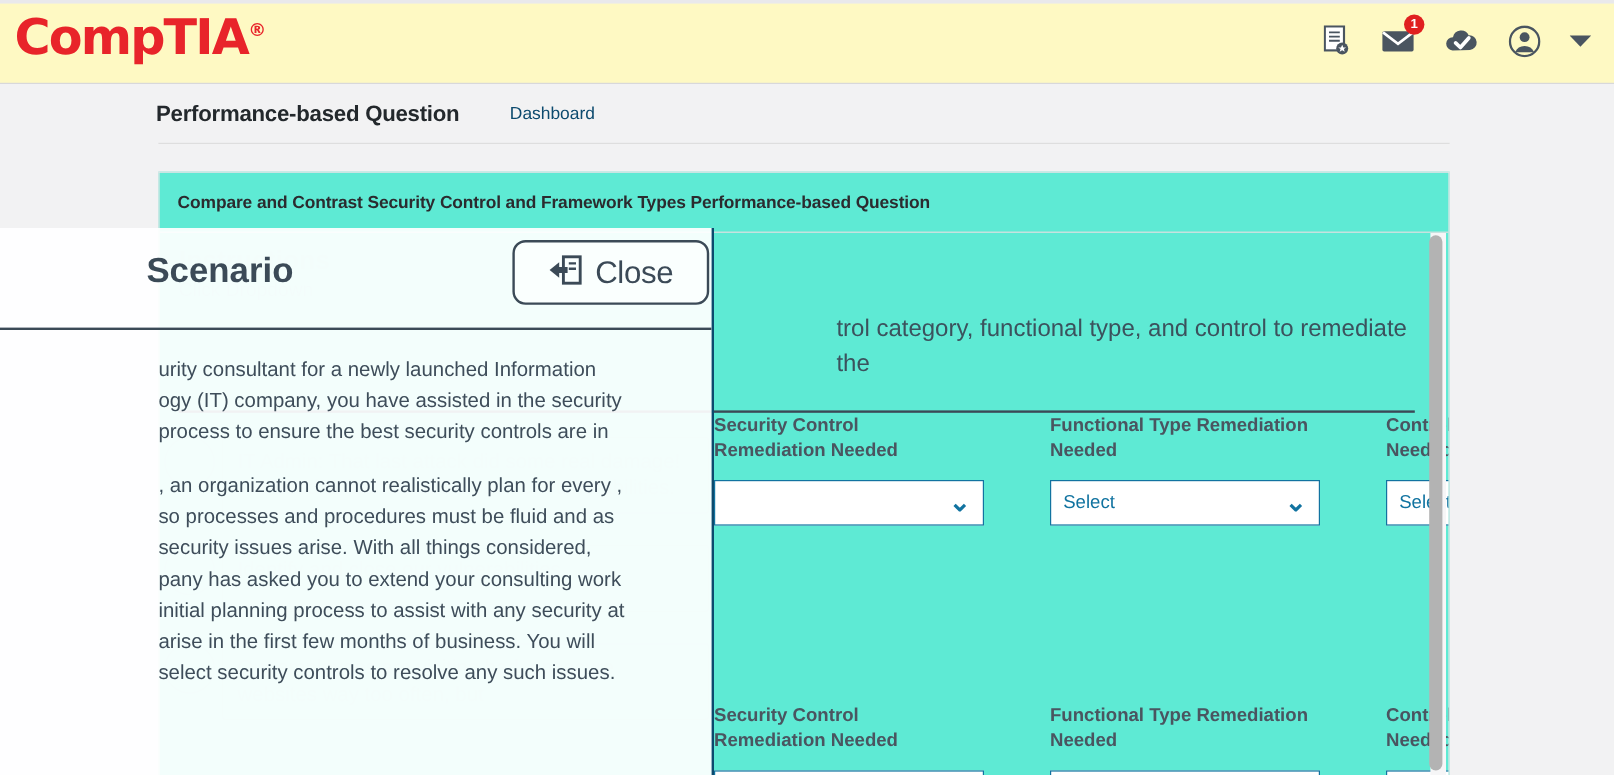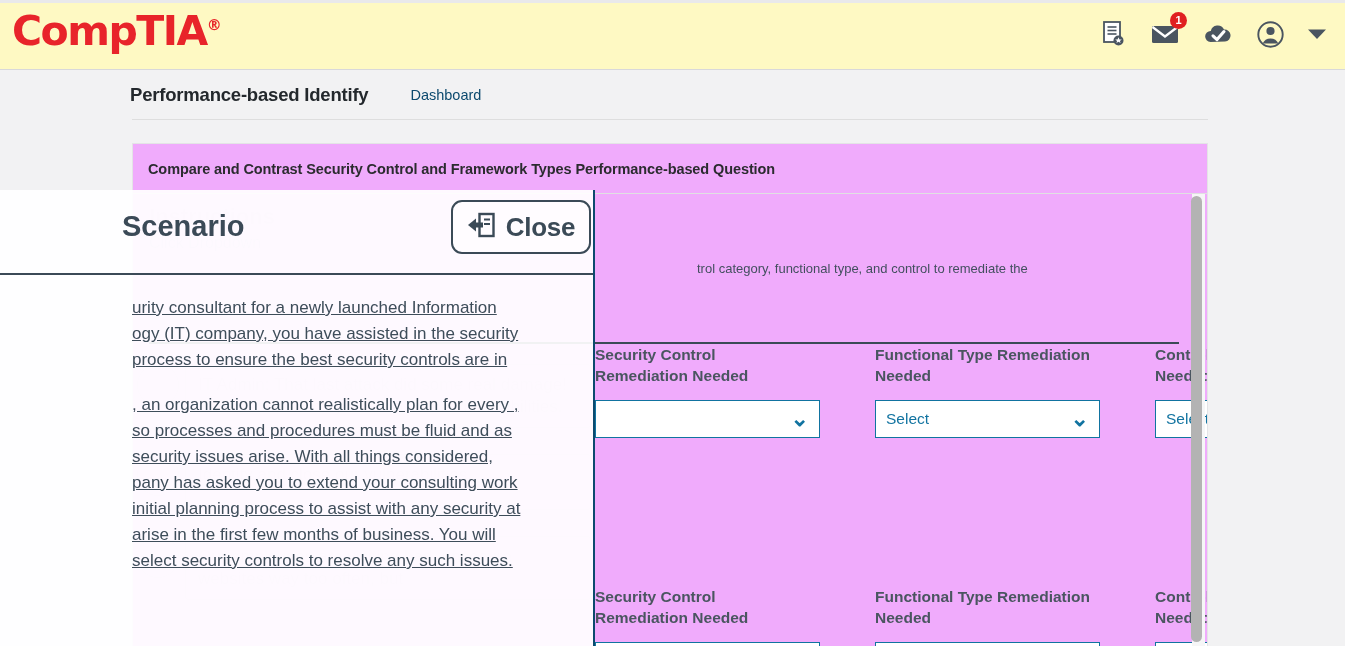--- a/index.html
+++ b/index.html
@@ -369,7 +369,7 @@
 </div>
 
 <div id="page-header">
-  <div id="page-title">Performance-based Identify</div>
+  <div id="page-title">Performance-based Question</div>
   <div id="breadcrumb">Dashboard</div>
 </div>
 

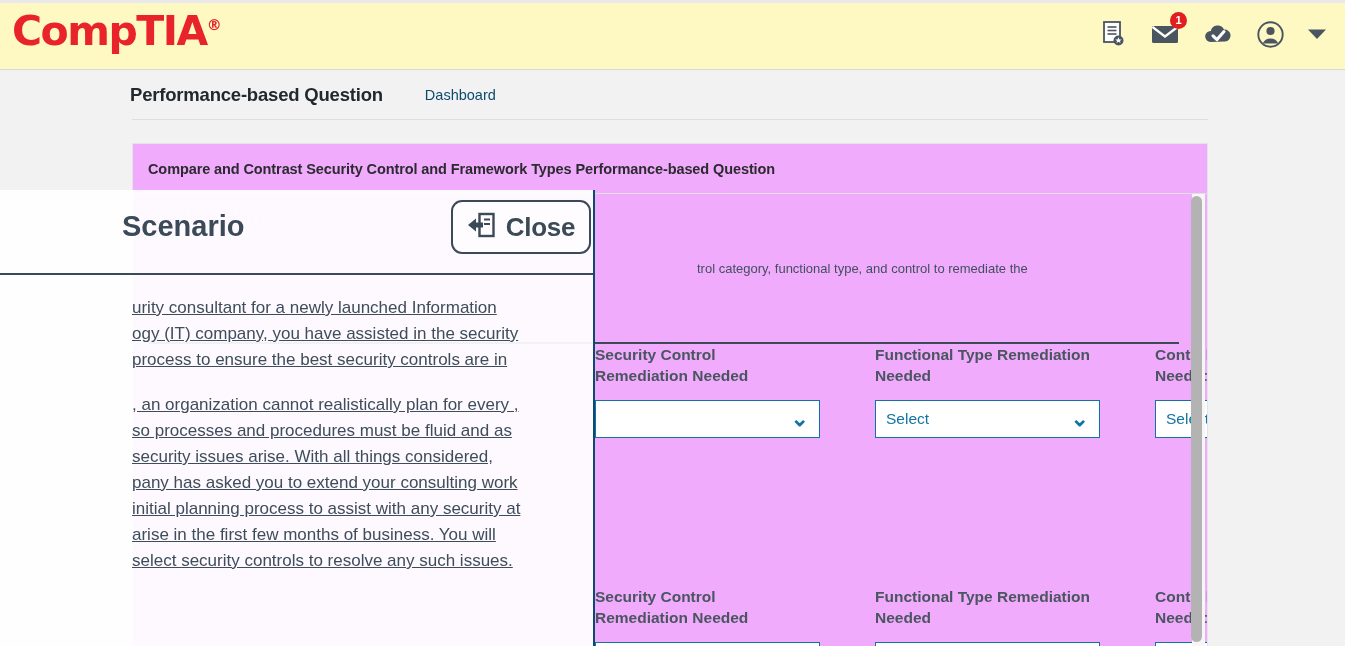--- a/index.html
+++ b/index.html
@@ -106,7 +106,7 @@
     top: 143px;
     width: 1076px;
     height: 503px;
-    background: #f0abfc;
+    background: #5eead4;
     border: 1px solid #e4e4e6;
     border-bottom: none;
   }

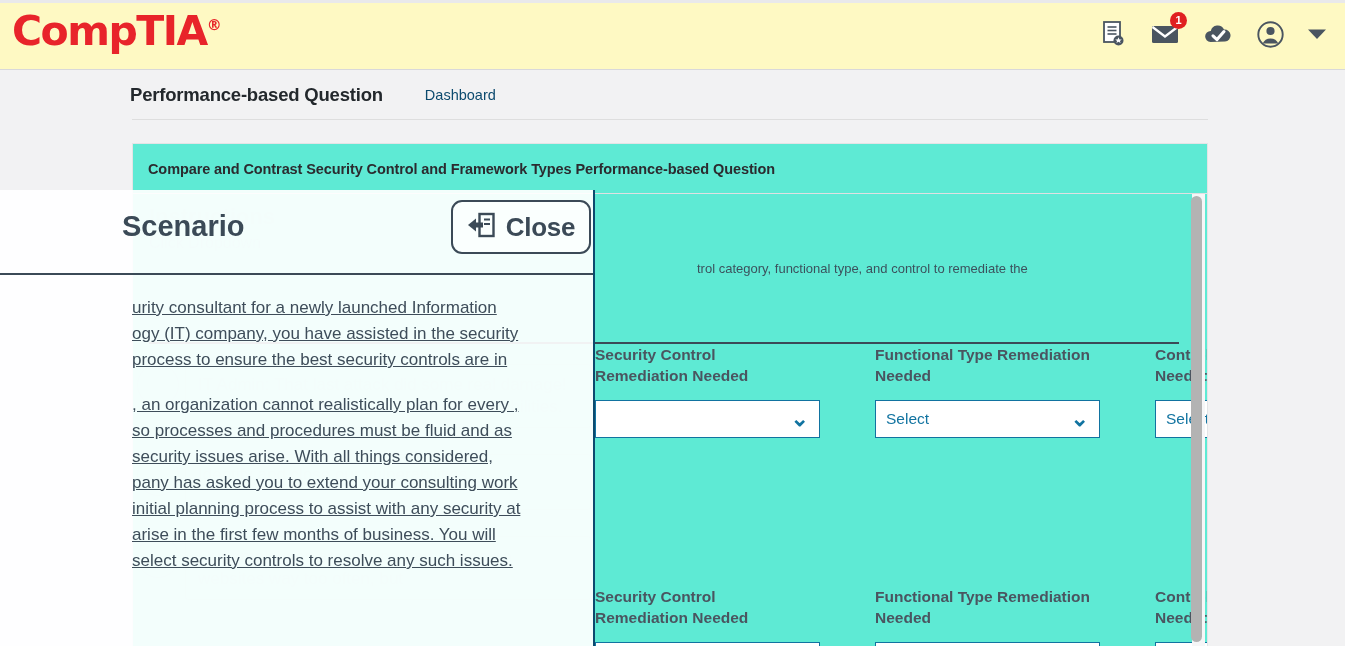--- a/index.html
+++ b/index.html
@@ -289,7 +289,7 @@
     position: absolute;
     right: 2px;
     top: 10px;
-    width: 140px;
+    width: 164px;
     height: 54px;
     border: 2px solid #3b4a57;
     border-radius: 11px;
@@ -299,7 +299,6 @@
     justify-content: center;
     gap: 9px;
     cursor: pointer;
-    font-weight: bold;
   }
   #close-label {
     font-size: 26px;

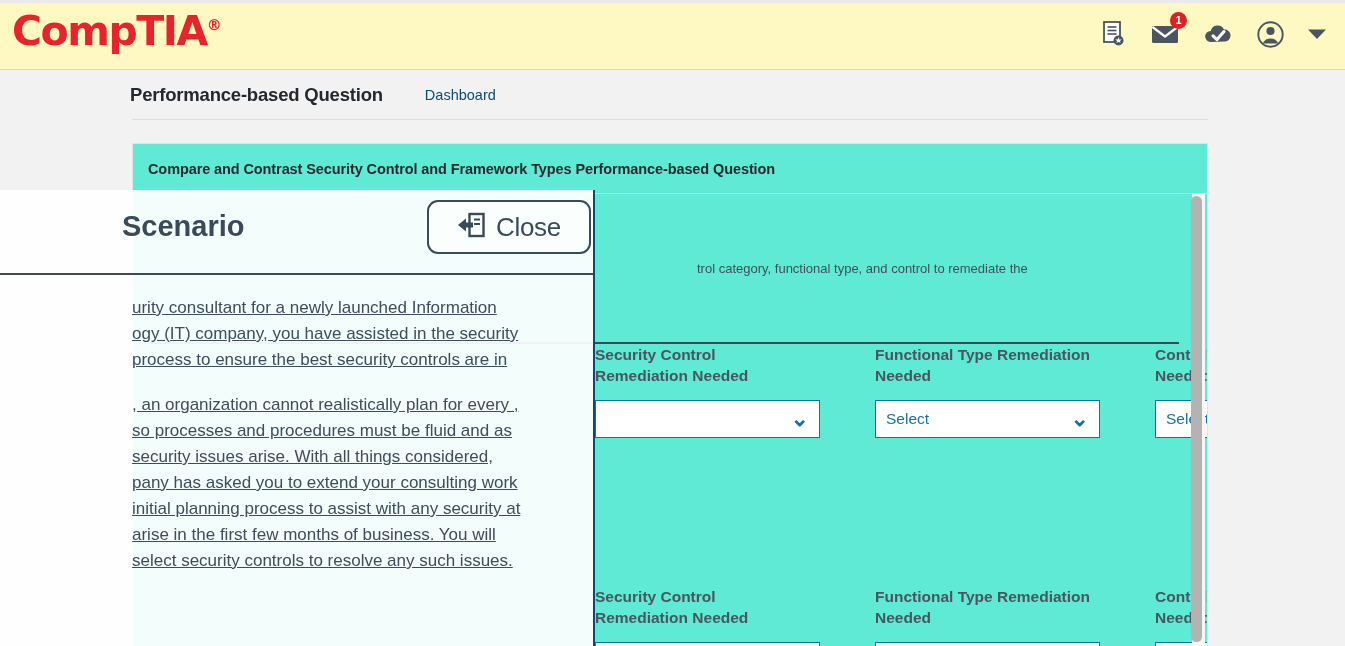--- a/index.html
+++ b/index.html
@@ -178,7 +178,7 @@
     margin-top: 4px;
   }
   #instructions-text {
-    font-size: 13px;
+    font-size: 20px;
     color: #3a4a57;
     opacity: 0.95;
     margin-top: 8px;

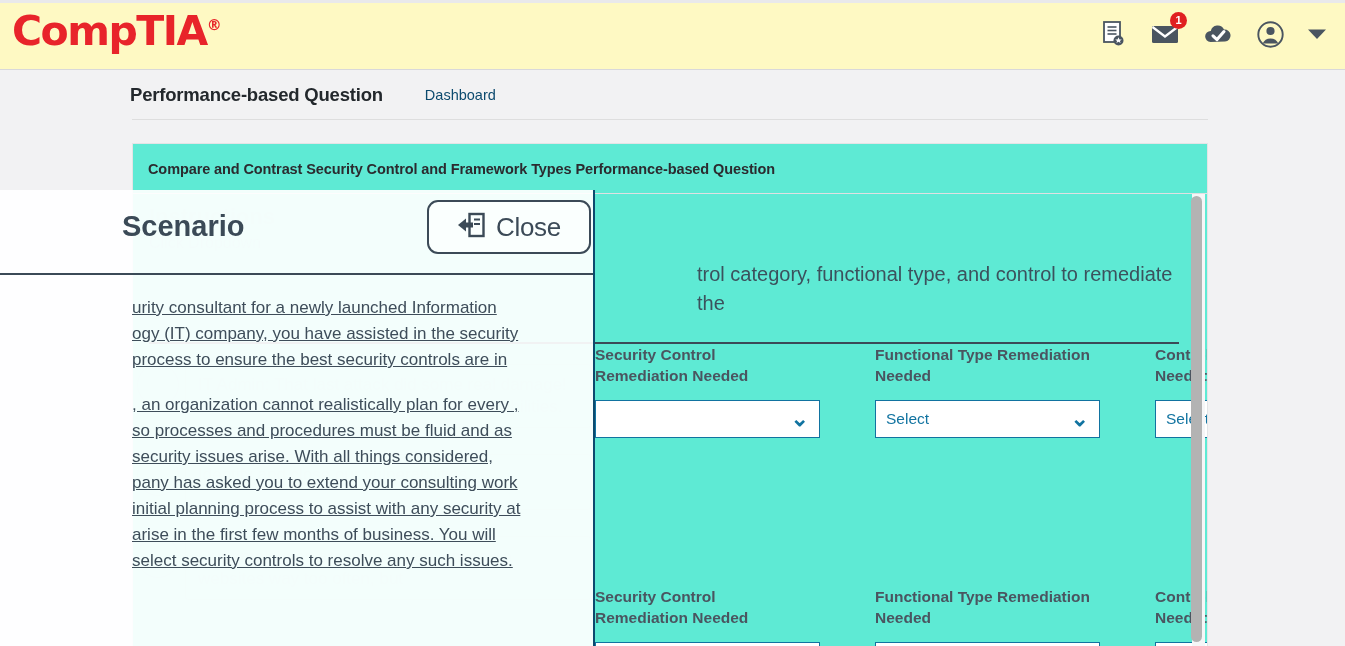--- a/index.html
+++ b/index.html
@@ -310,7 +310,6 @@
     font-size: 17px;
     line-height: 1.53;
     color: #3e4d5a;
-    text-decoration: underline;
   }
   #modal-body p { margin-bottom: 19px; }
 </style>

